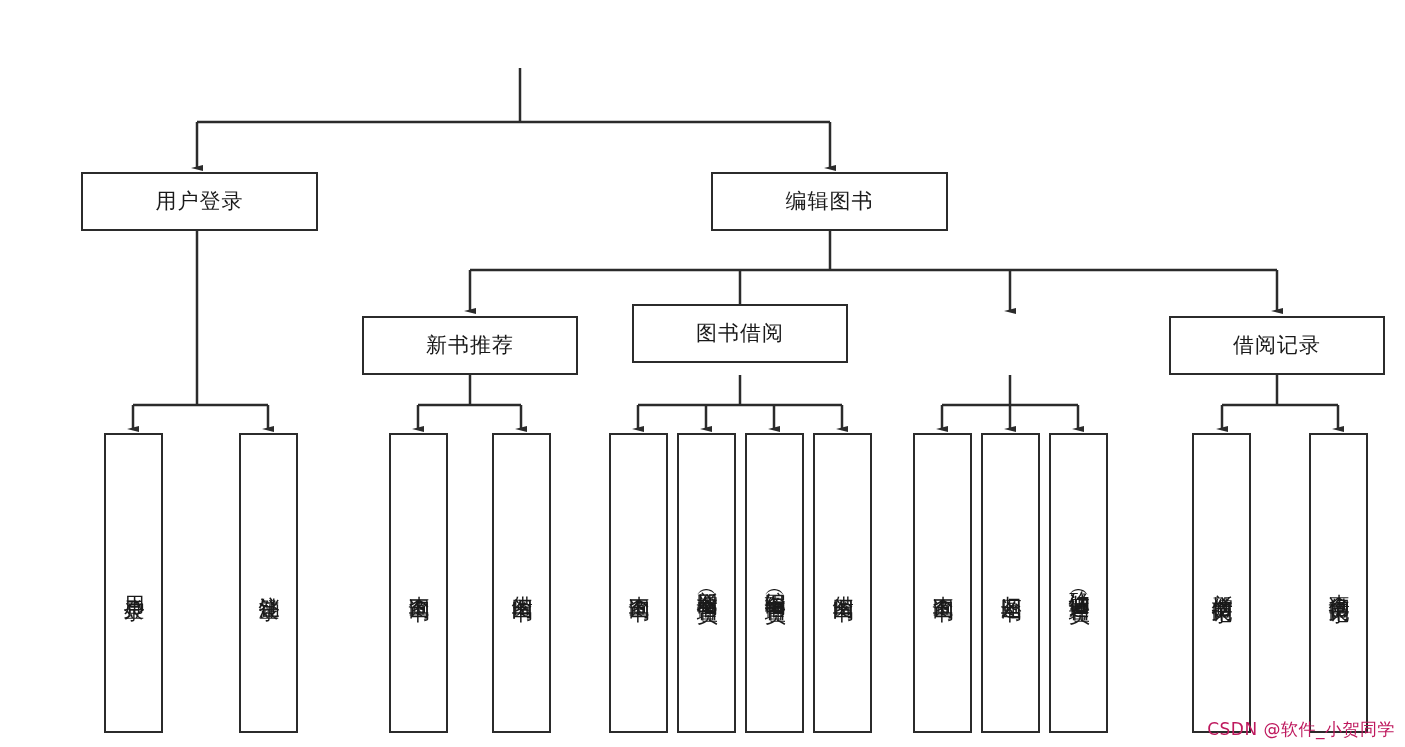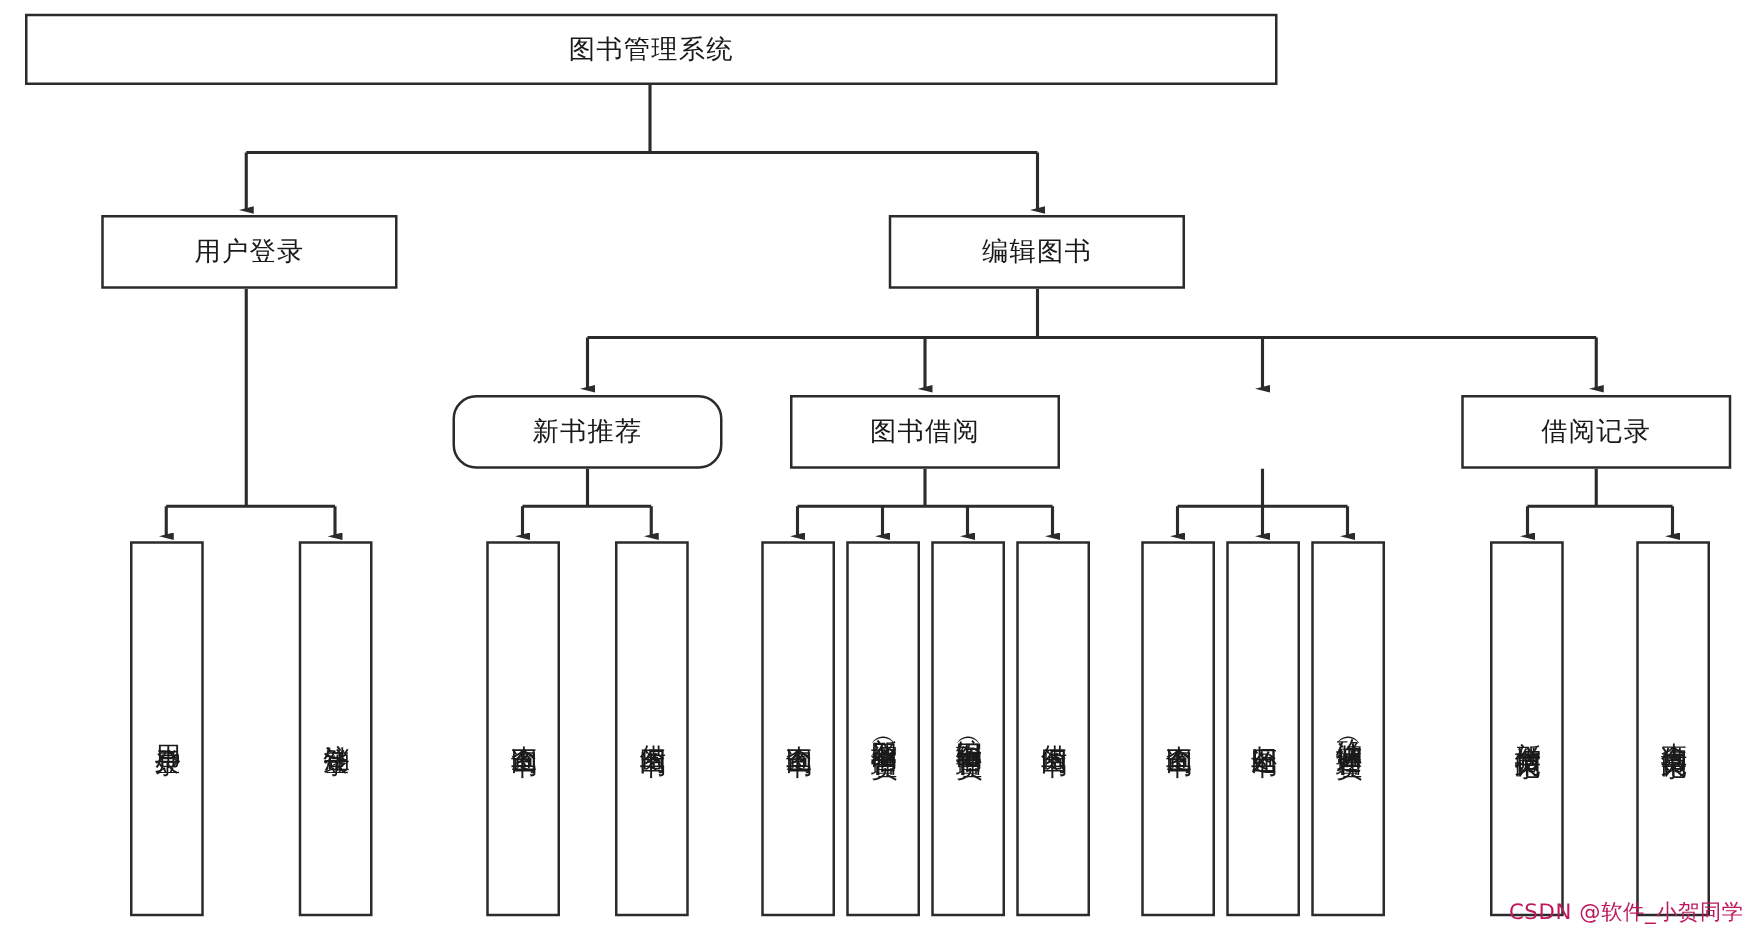--- a/index.html
+++ b/index.html
@@ -121,9 +121,6 @@
     </g>
   </svg>
 
-  <div class="node horiz" style="left:20px; top:11px; width:1002px; height:57px;">
-    <span>图书管理系统</span>
-  </div>
 
   <div class="node horiz" style="left:81px; top:172px; width:237px; height:59px;">
     <span>用户登录</span>

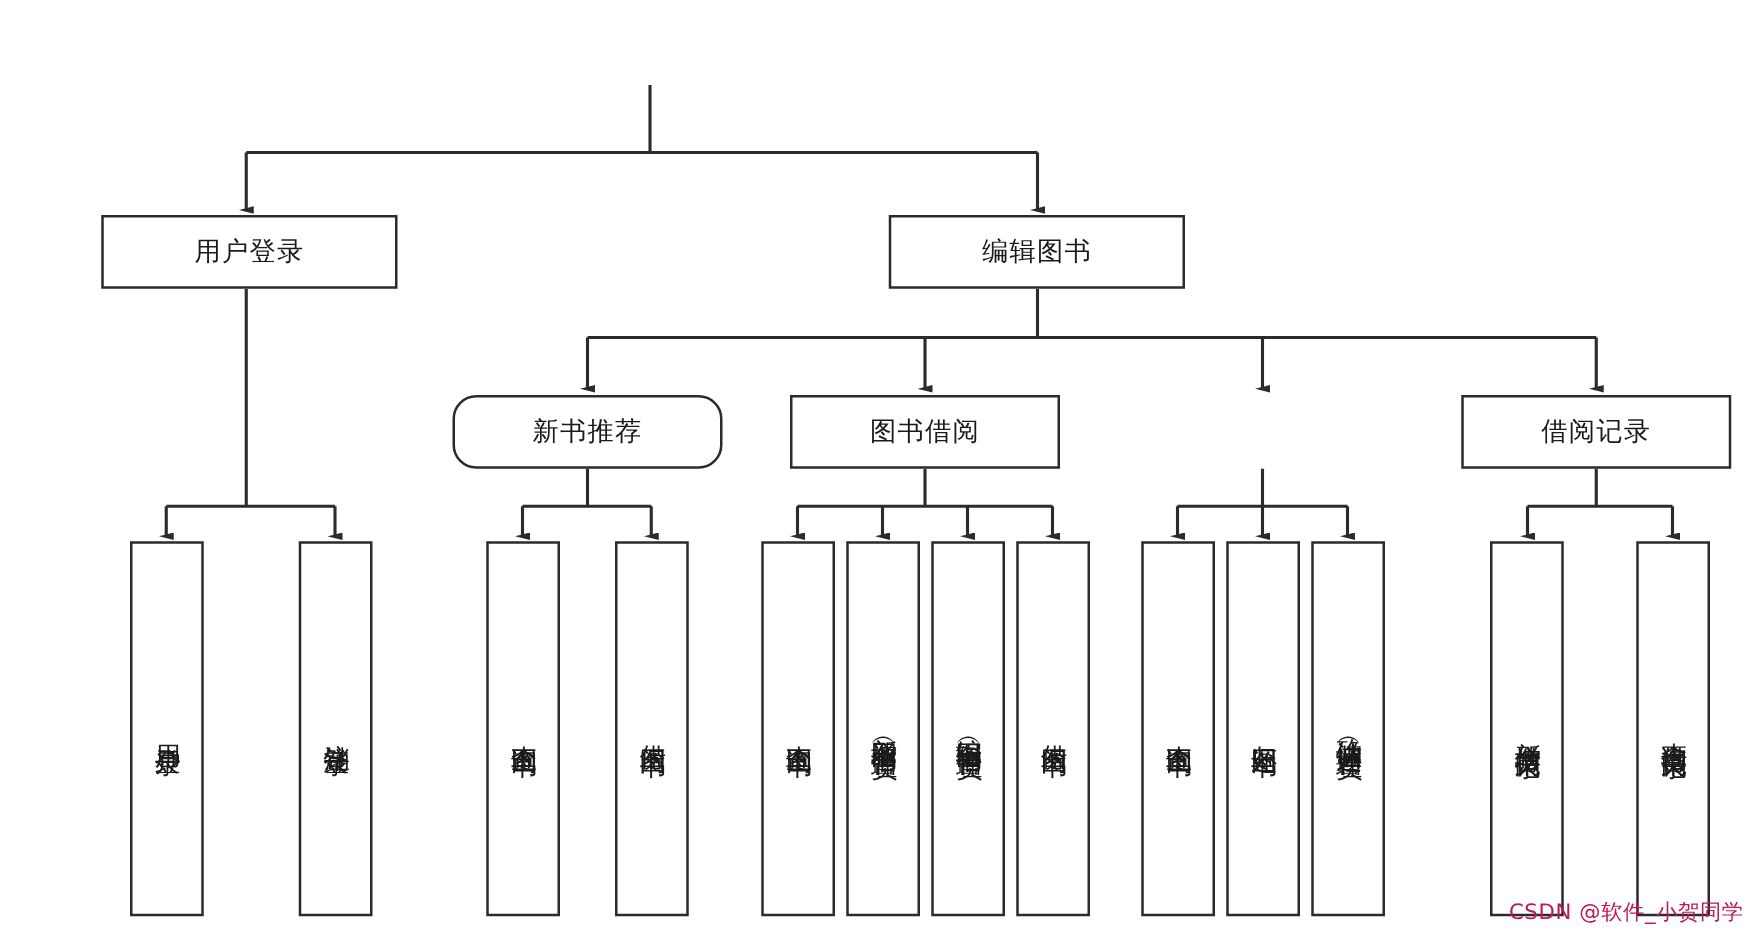--- a/index.html
+++ b/index.html
@@ -129,7 +129,7 @@
     <span>编辑图书</span>
   </div>
 
-  <div class="node horiz" style="left:362px; top:316px; width:216px; height:59px;border-radius:19px;">
+  <div class="node horiz" style="left:362px; top:316px; width:216px; height:59px;">
     <span>新书推荐</span>
   </div>
   <div class="node horiz" style="left:632px; top:316px; width:216px; height:59px;">

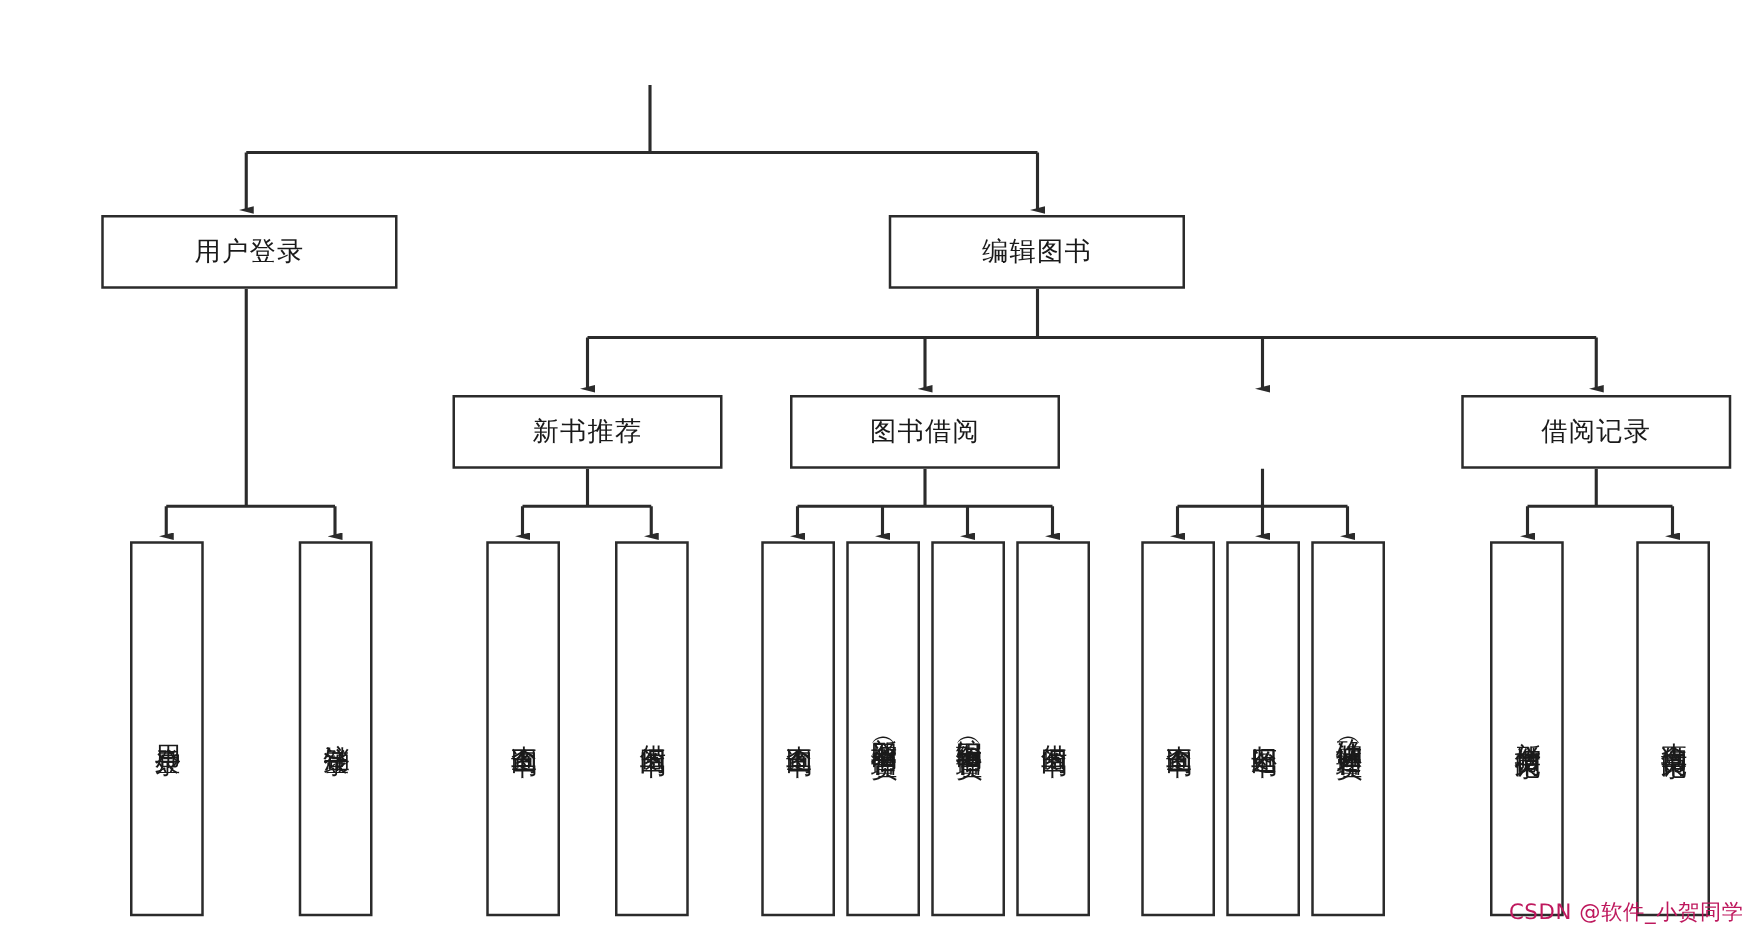--- a/index.html
+++ b/index.html
@@ -132,7 +132,7 @@
   <div class="node horiz" style="left:362px; top:316px; width:216px; height:59px;">
     <span>新书推荐</span>
   </div>
-  <div class="node horiz" style="left:632px; top:316px; width:216px; height:59px;">
+  <div class="node horiz" style="left:632px; top:304px; width:216px; height:59px;">
     <span>图书借阅</span>
   </div>
   <div class="node horiz" style="left:1169px; top:316px; width:216px; height:59px;">

